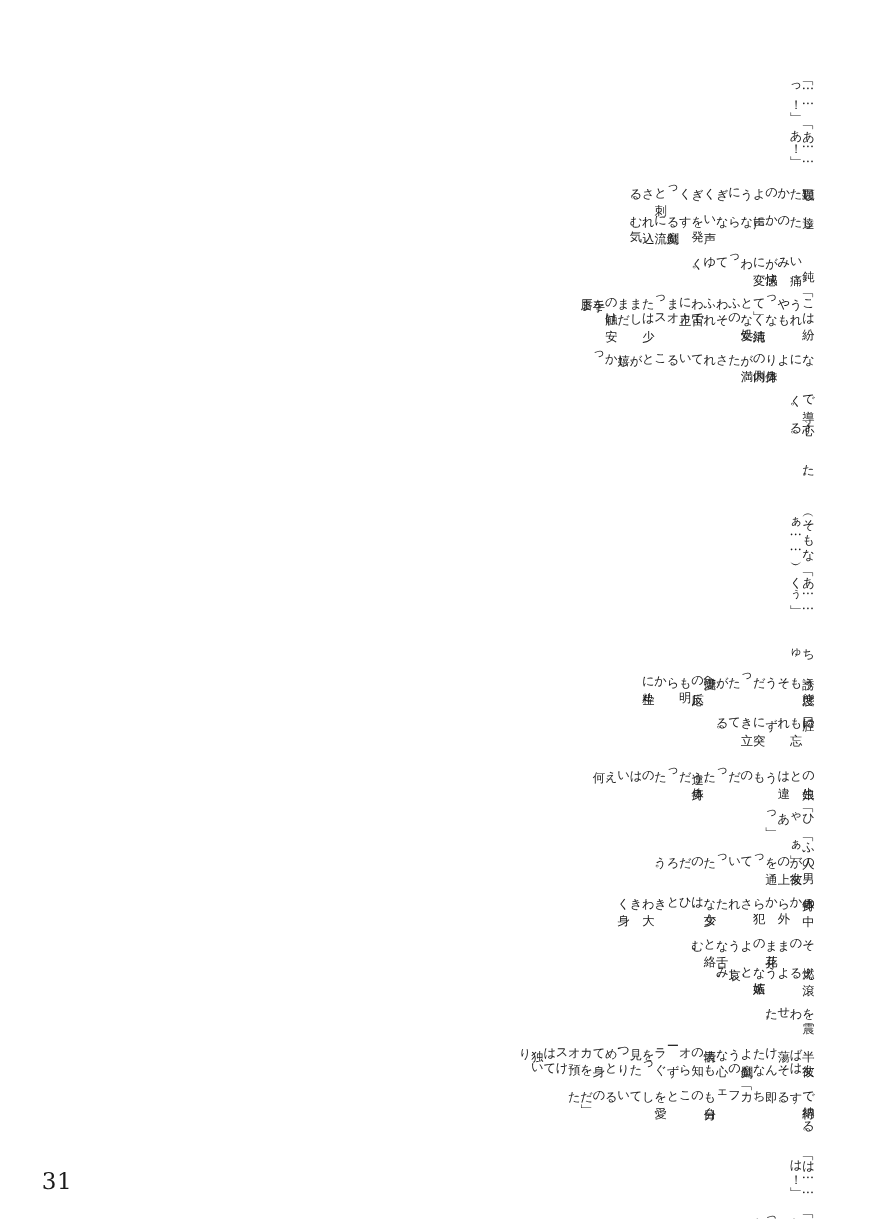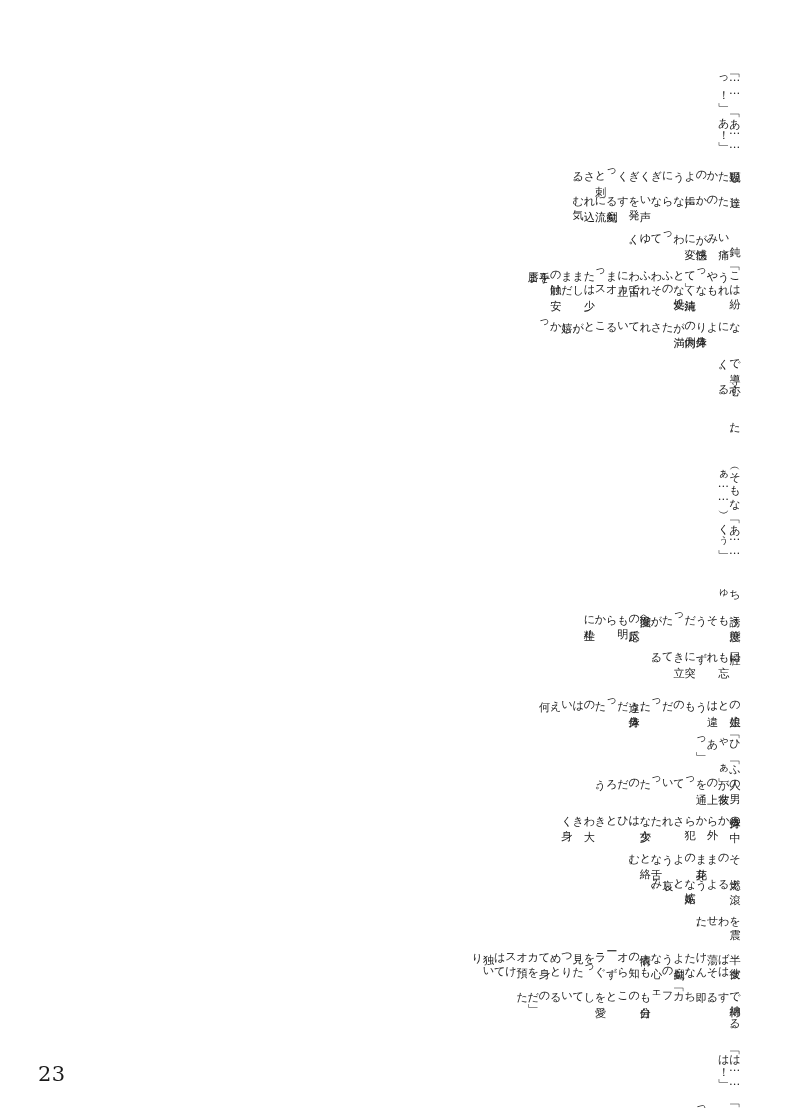--- a/index.html
+++ b/index.html
@@ -100,7 +100,7 @@
       <div class="col ind1">「そうか、うん、そっか……」</div>
     </div>
 
-  <div class="page-number">23</div>
+  <div class="page-number">31</div>
 
 </div>
 

